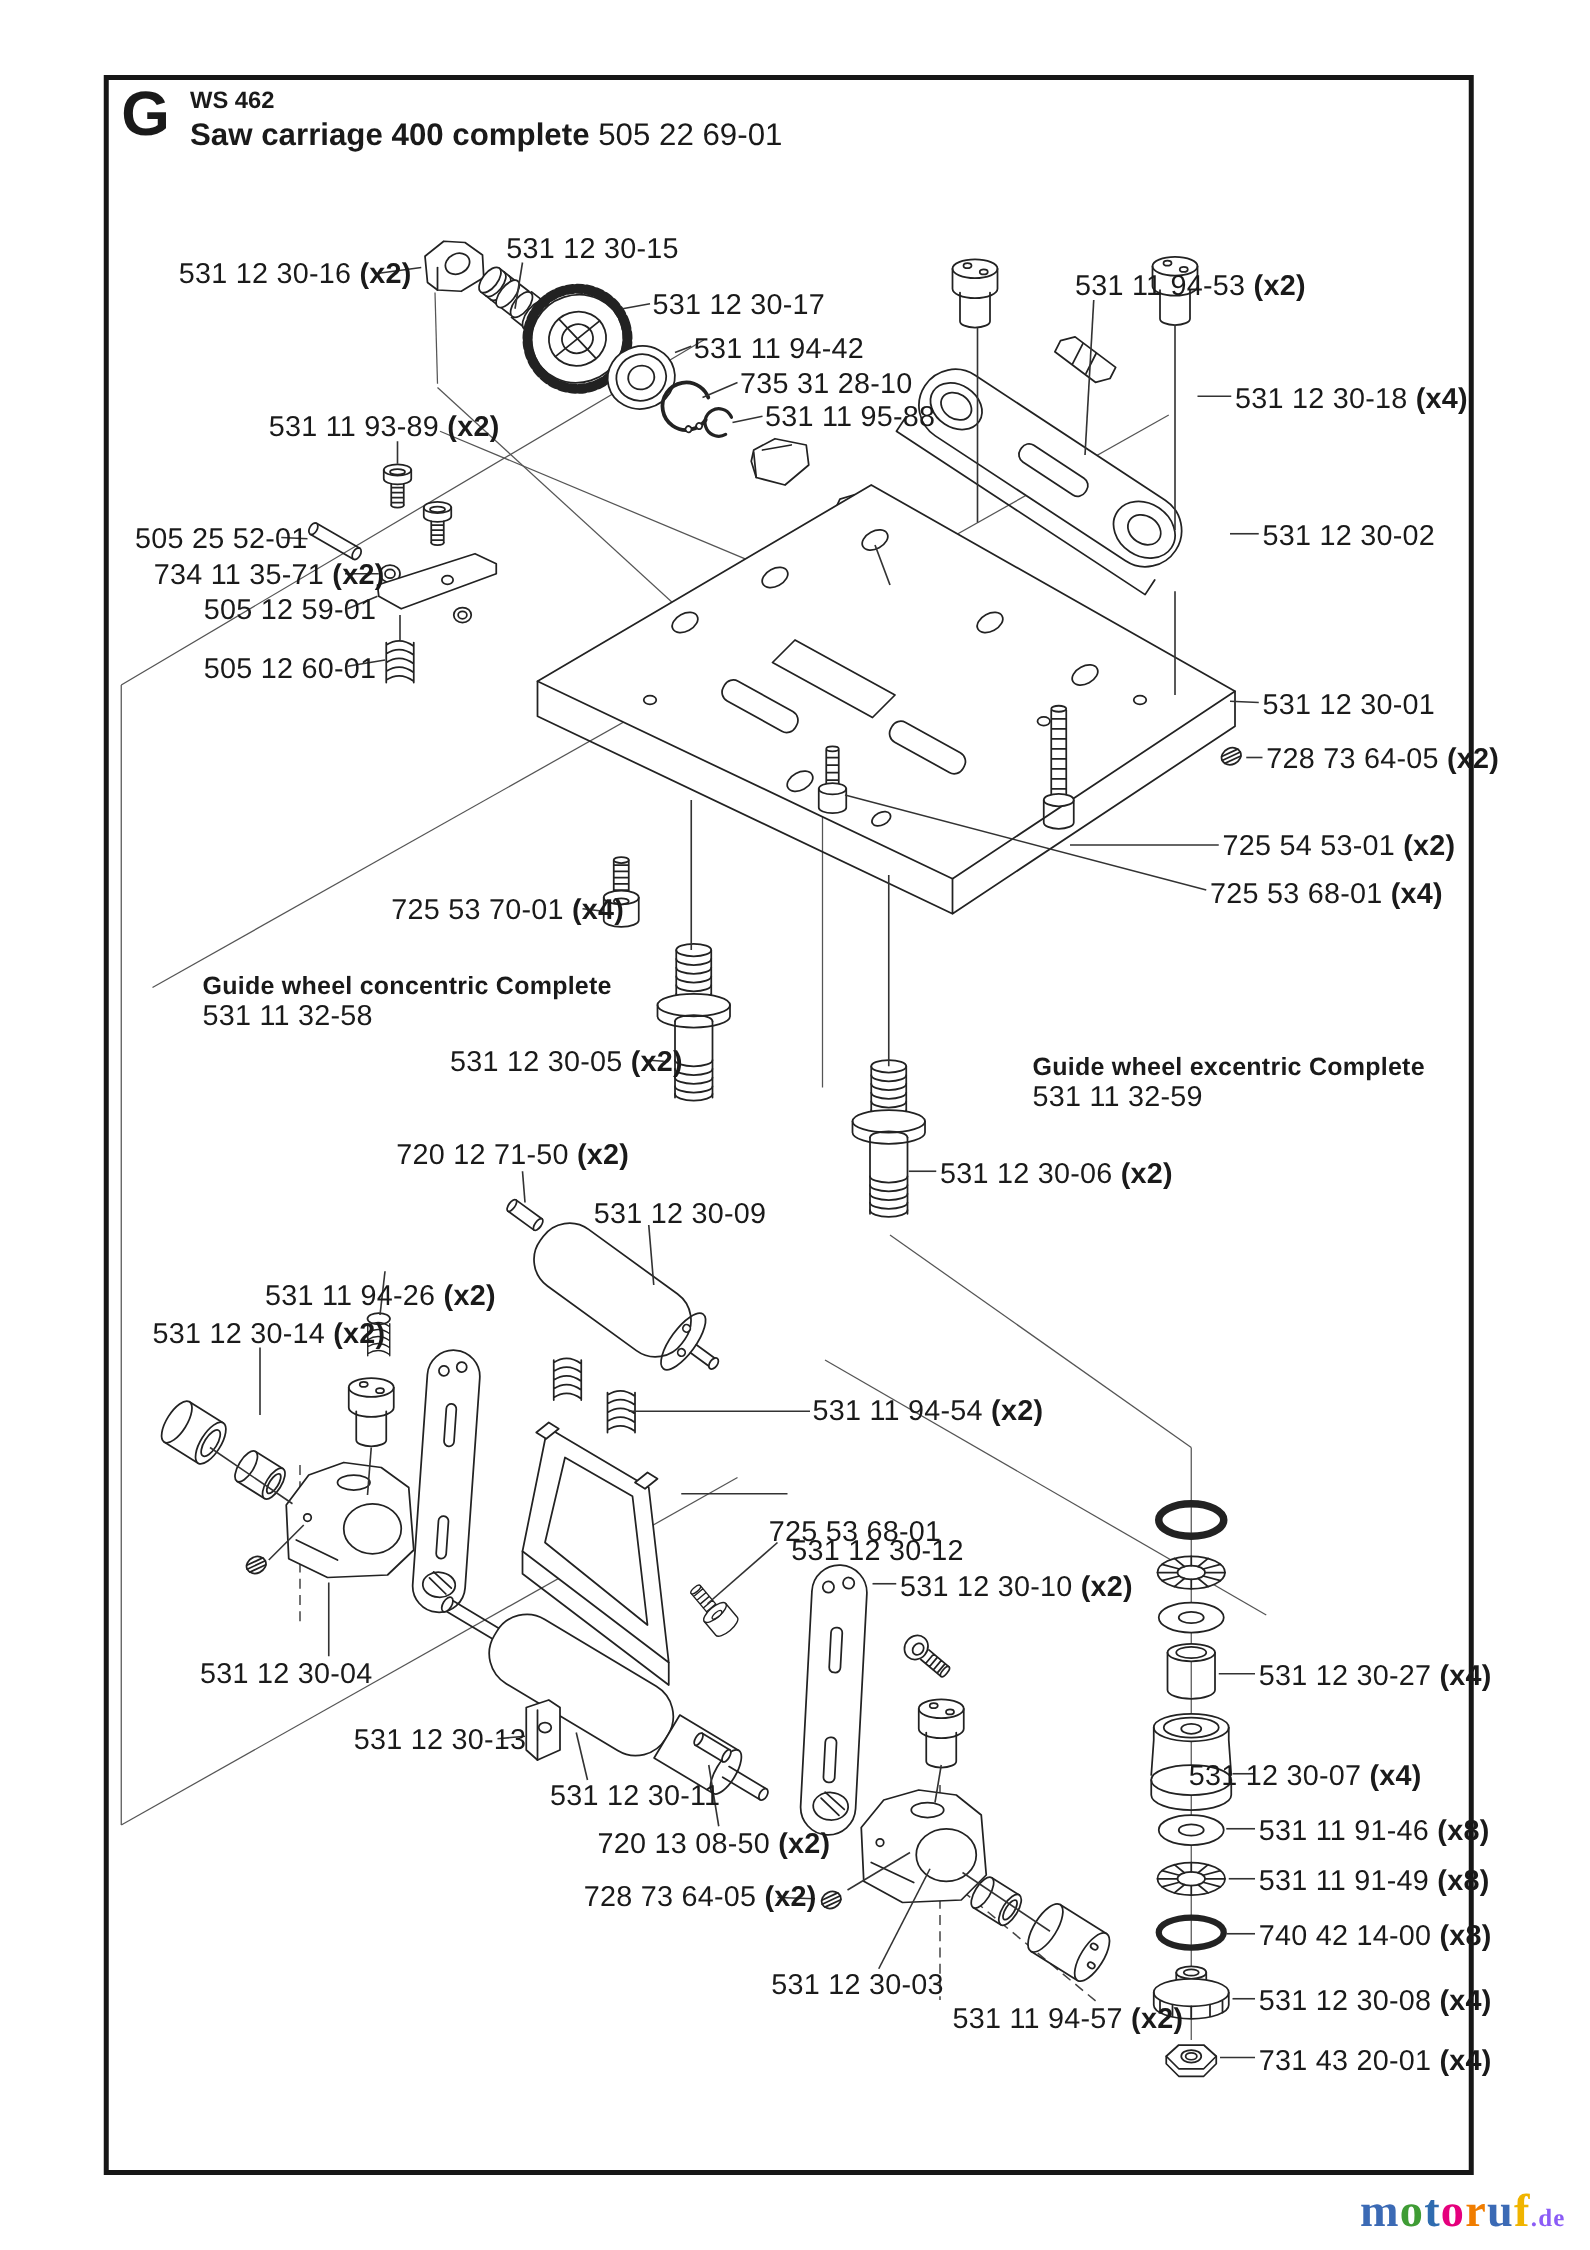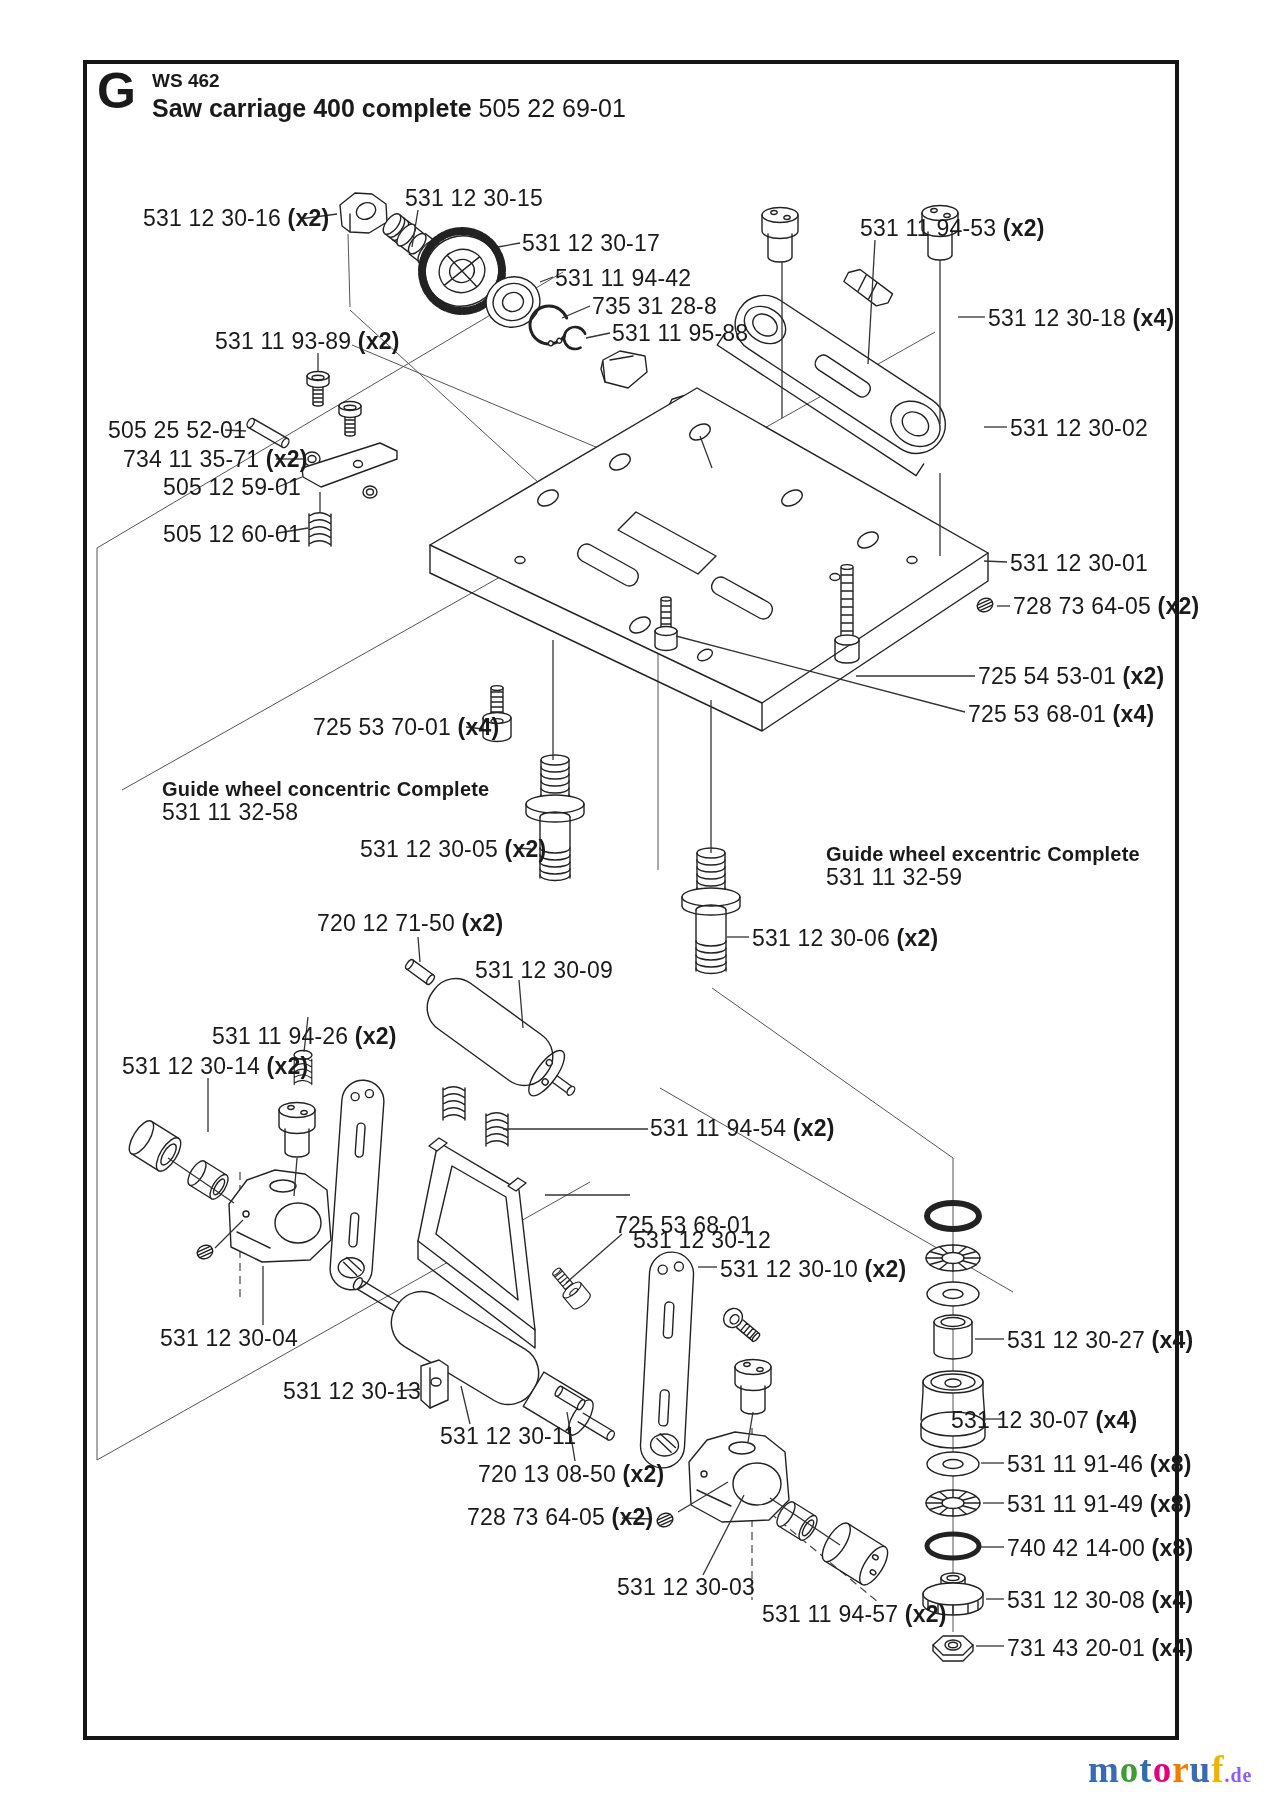--- a/index.html
+++ b/index.html
@@ -434,7 +434,7 @@
       <div class="lbl" style="left: 405px; top: 188px;">531 12 30-15</div>
       <div class="lbl" style="left: 522px; top: 233px;">531 12 30-17</div>
       <div class="lbl" style="left: 555px; top: 268px;">531 11 94-42</div>
-      <div class="lbl" style="left: 592px; top: 296px;">735 31 28-8</div>
+      <div class="lbl" style="left: 592px; top: 296px;">735 31 28-10</div>
       <div class="lbl" style="left: 612px; top: 323px;">531 11 95-88</div>
       <div class="lbl" style="left: 860px; top: 218px;">531 11 94-53 <b>(x2)</b></div>
       <div class="lbl" style="left: 988px; top: 308px; text-align: right;">531 12 30-18 <b>(x4)</b></div>

